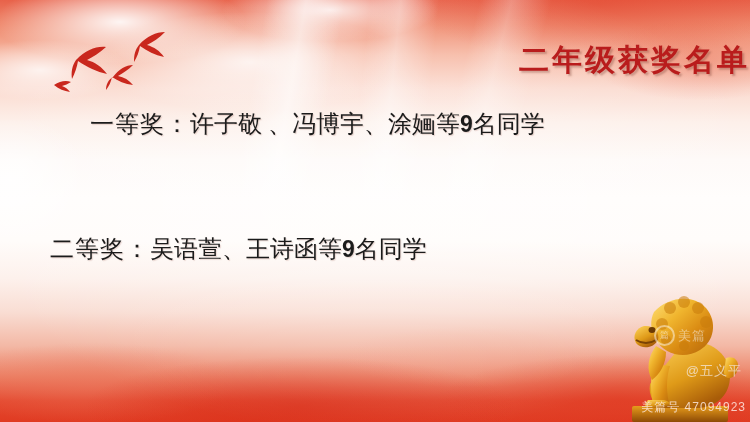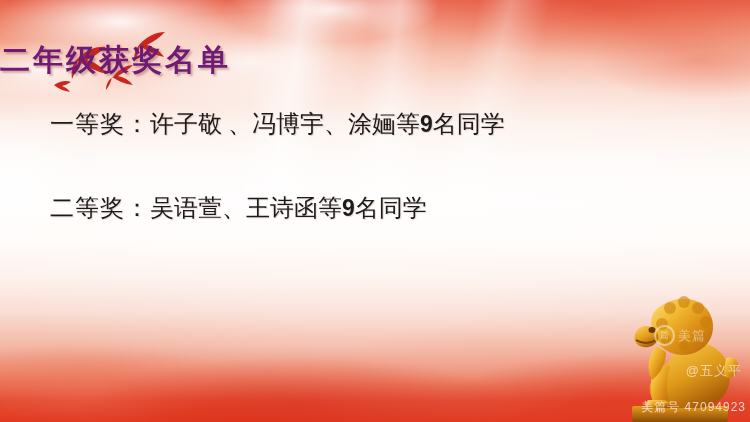--- a/index.html
+++ b/index.html
@@ -74,12 +74,12 @@
   
   .title{
     position:absolute;left:0;top:40px;width:750px;
-    text-align:left;
+    text-align:right;
     font-family:"Liberation Sans", sans-serif;
     font-weight:bold;
     font-size:30px;
     letter-spacing:3px;
-    color:#701a75;
+    color:#b91c1c;
     text-shadow:2px 2px 2px rgba(120,60,50,.35);
     white-space:nowrap;
   }

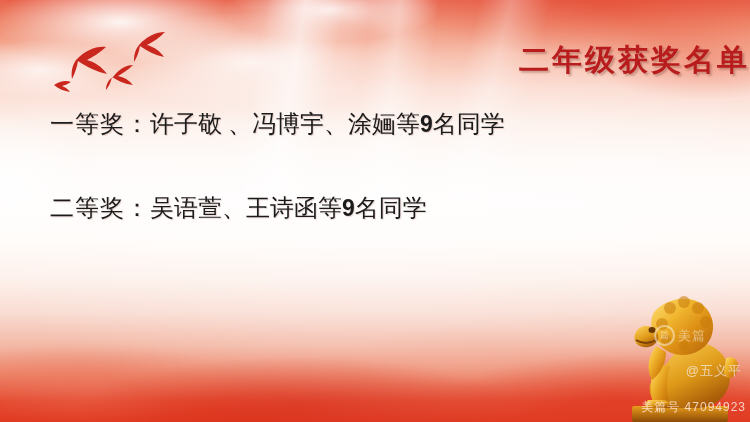--- a/index.html
+++ b/index.html
@@ -93,7 +93,7 @@
     white-space:nowrap;
     text-shadow:1px 1px 1px rgba(150,80,70,.22);
   }
-  .award-line.l1{margin-top:4px;}
+  .award-line.l1{margin-top:4px;margin-left:40px;}
   .award-line.l2{margin-top:52px;}
   .award-line.l3{margin-top:62px;}
   .award-line .label{letter-spacing:1px;}

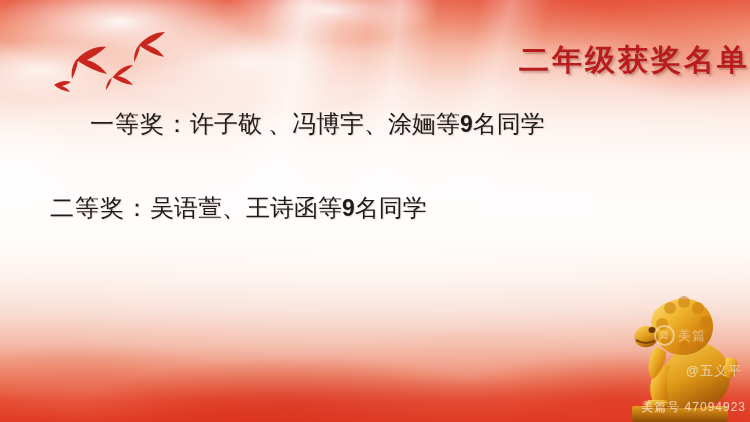--- a/index.html
+++ b/index.html
@@ -94,7 +94,7 @@
     text-shadow:1px 1px 1px rgba(150,80,70,.22);
   }
   .award-line.l1{margin-top:4px;margin-left:40px;}
-  .award-line.l2{margin-top:52px;}
+  .award-line.l2{margin-top:93px;}
   .award-line.l3{margin-top:62px;}
   .award-line .label{letter-spacing:1px;}
   .award-line .names{letter-spacing:0px;}

